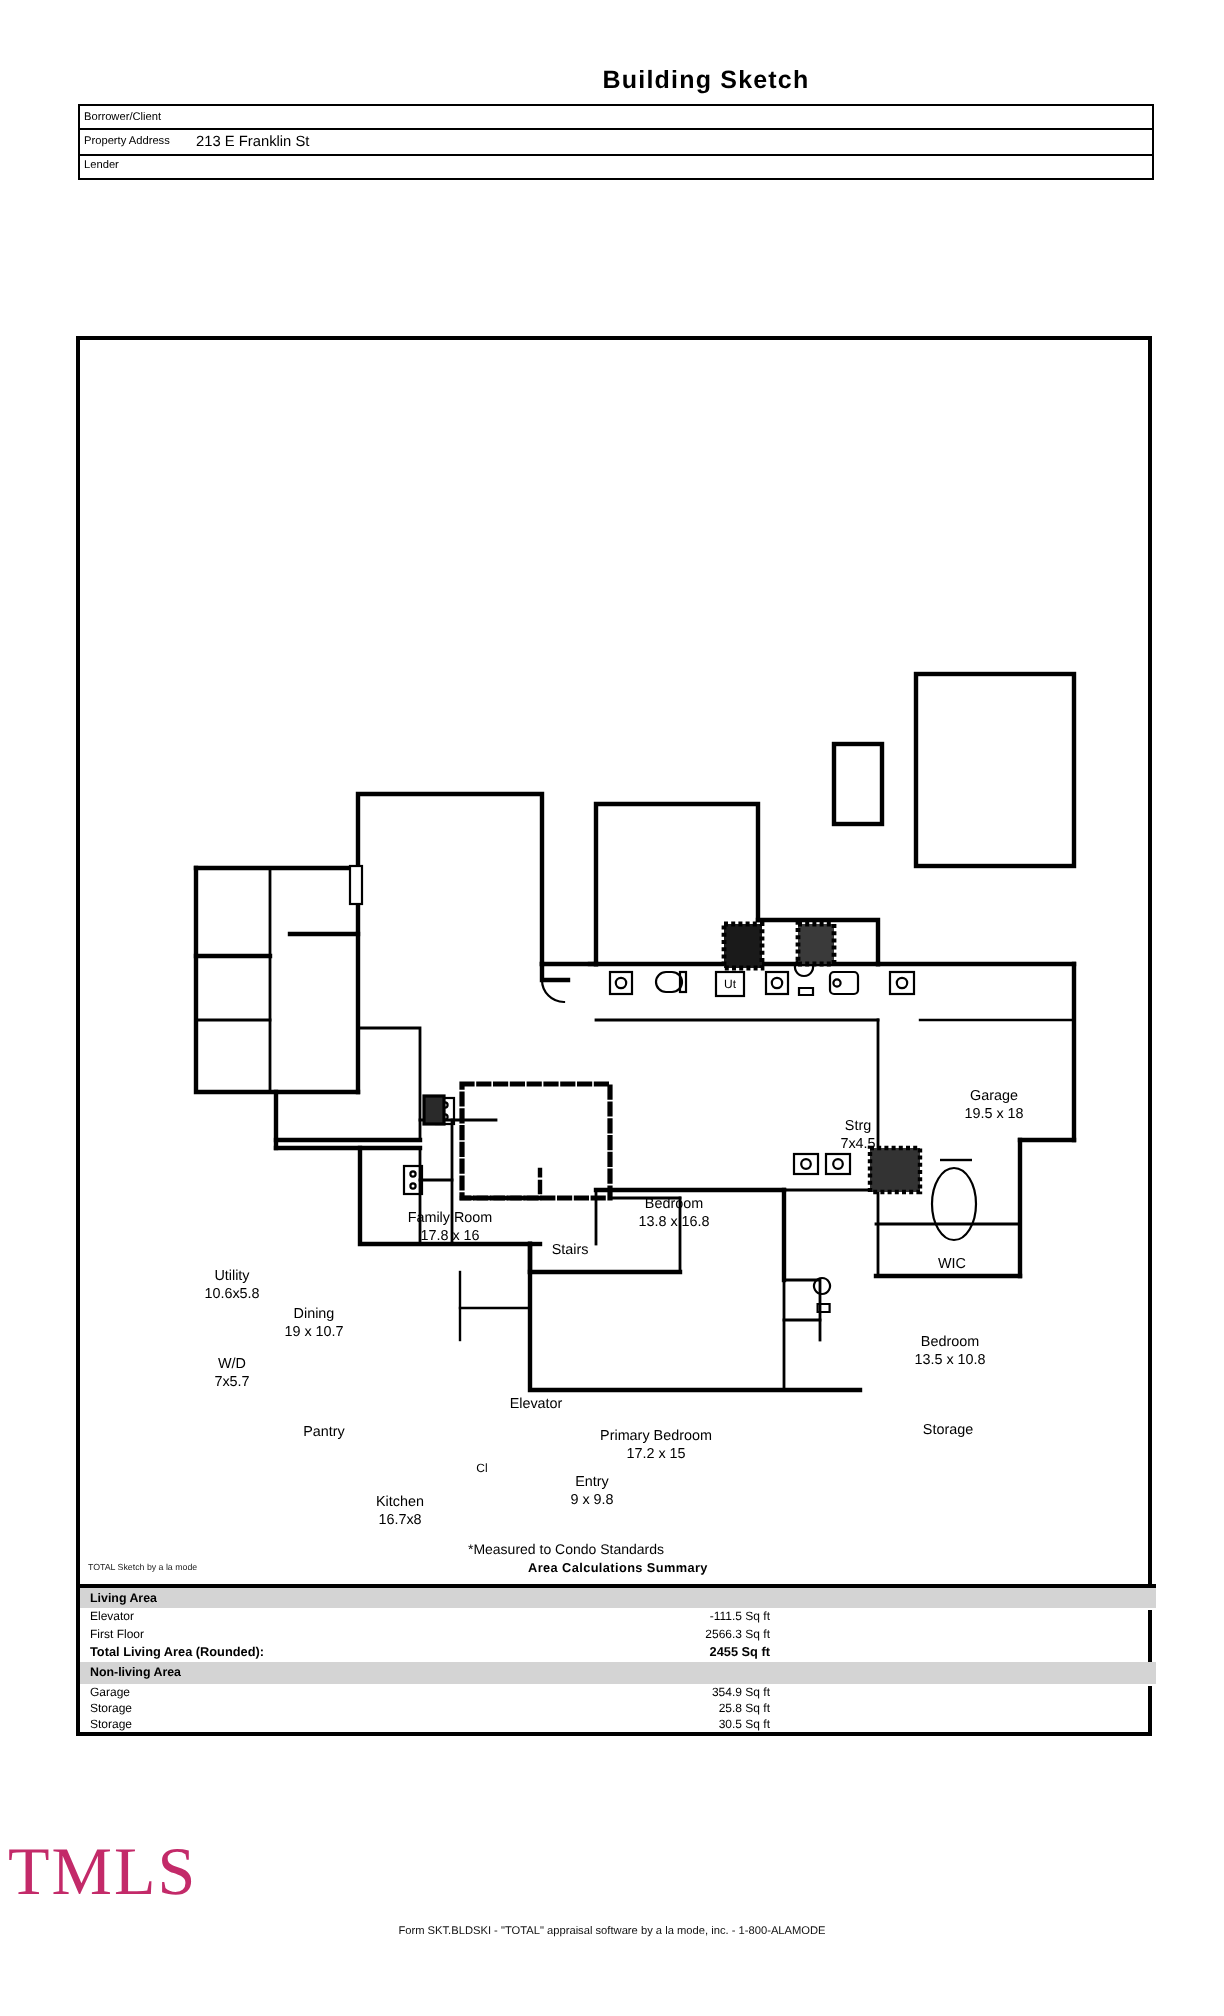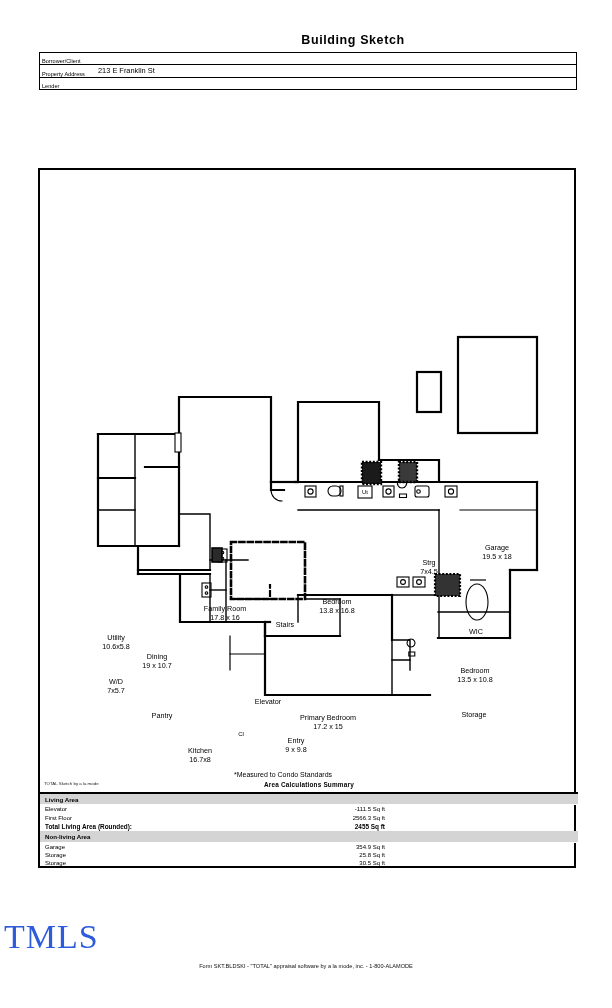--- a/index.html
+++ b/index.html
@@ -41,7 +41,7 @@
   }
   .hdr .row {
     display: flex;
-    align-items: flex-end;
+    align-items: center;
     height: 11.4px;
     border-bottom: 1px solid #000;
     position: relative;

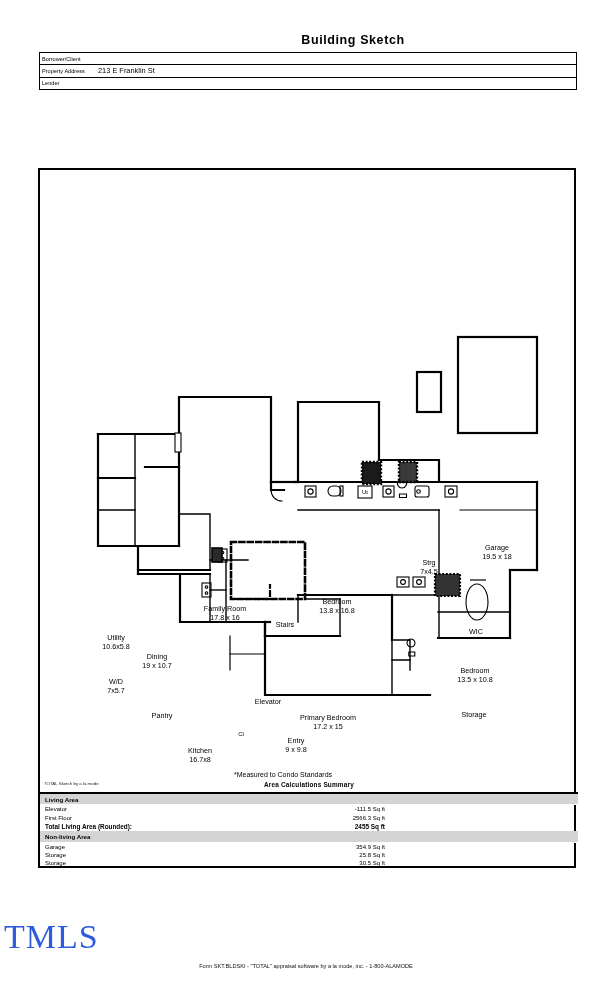--- a/index.html
+++ b/index.html
@@ -147,7 +147,7 @@
     font-family: "Liberation Serif", serif;
     font-size: 34px;
     letter-spacing: 1px;
-    color: #1d4ed8;
+    color: #be185d;
     opacity: 0.92;
     font-weight: 300;
   }

